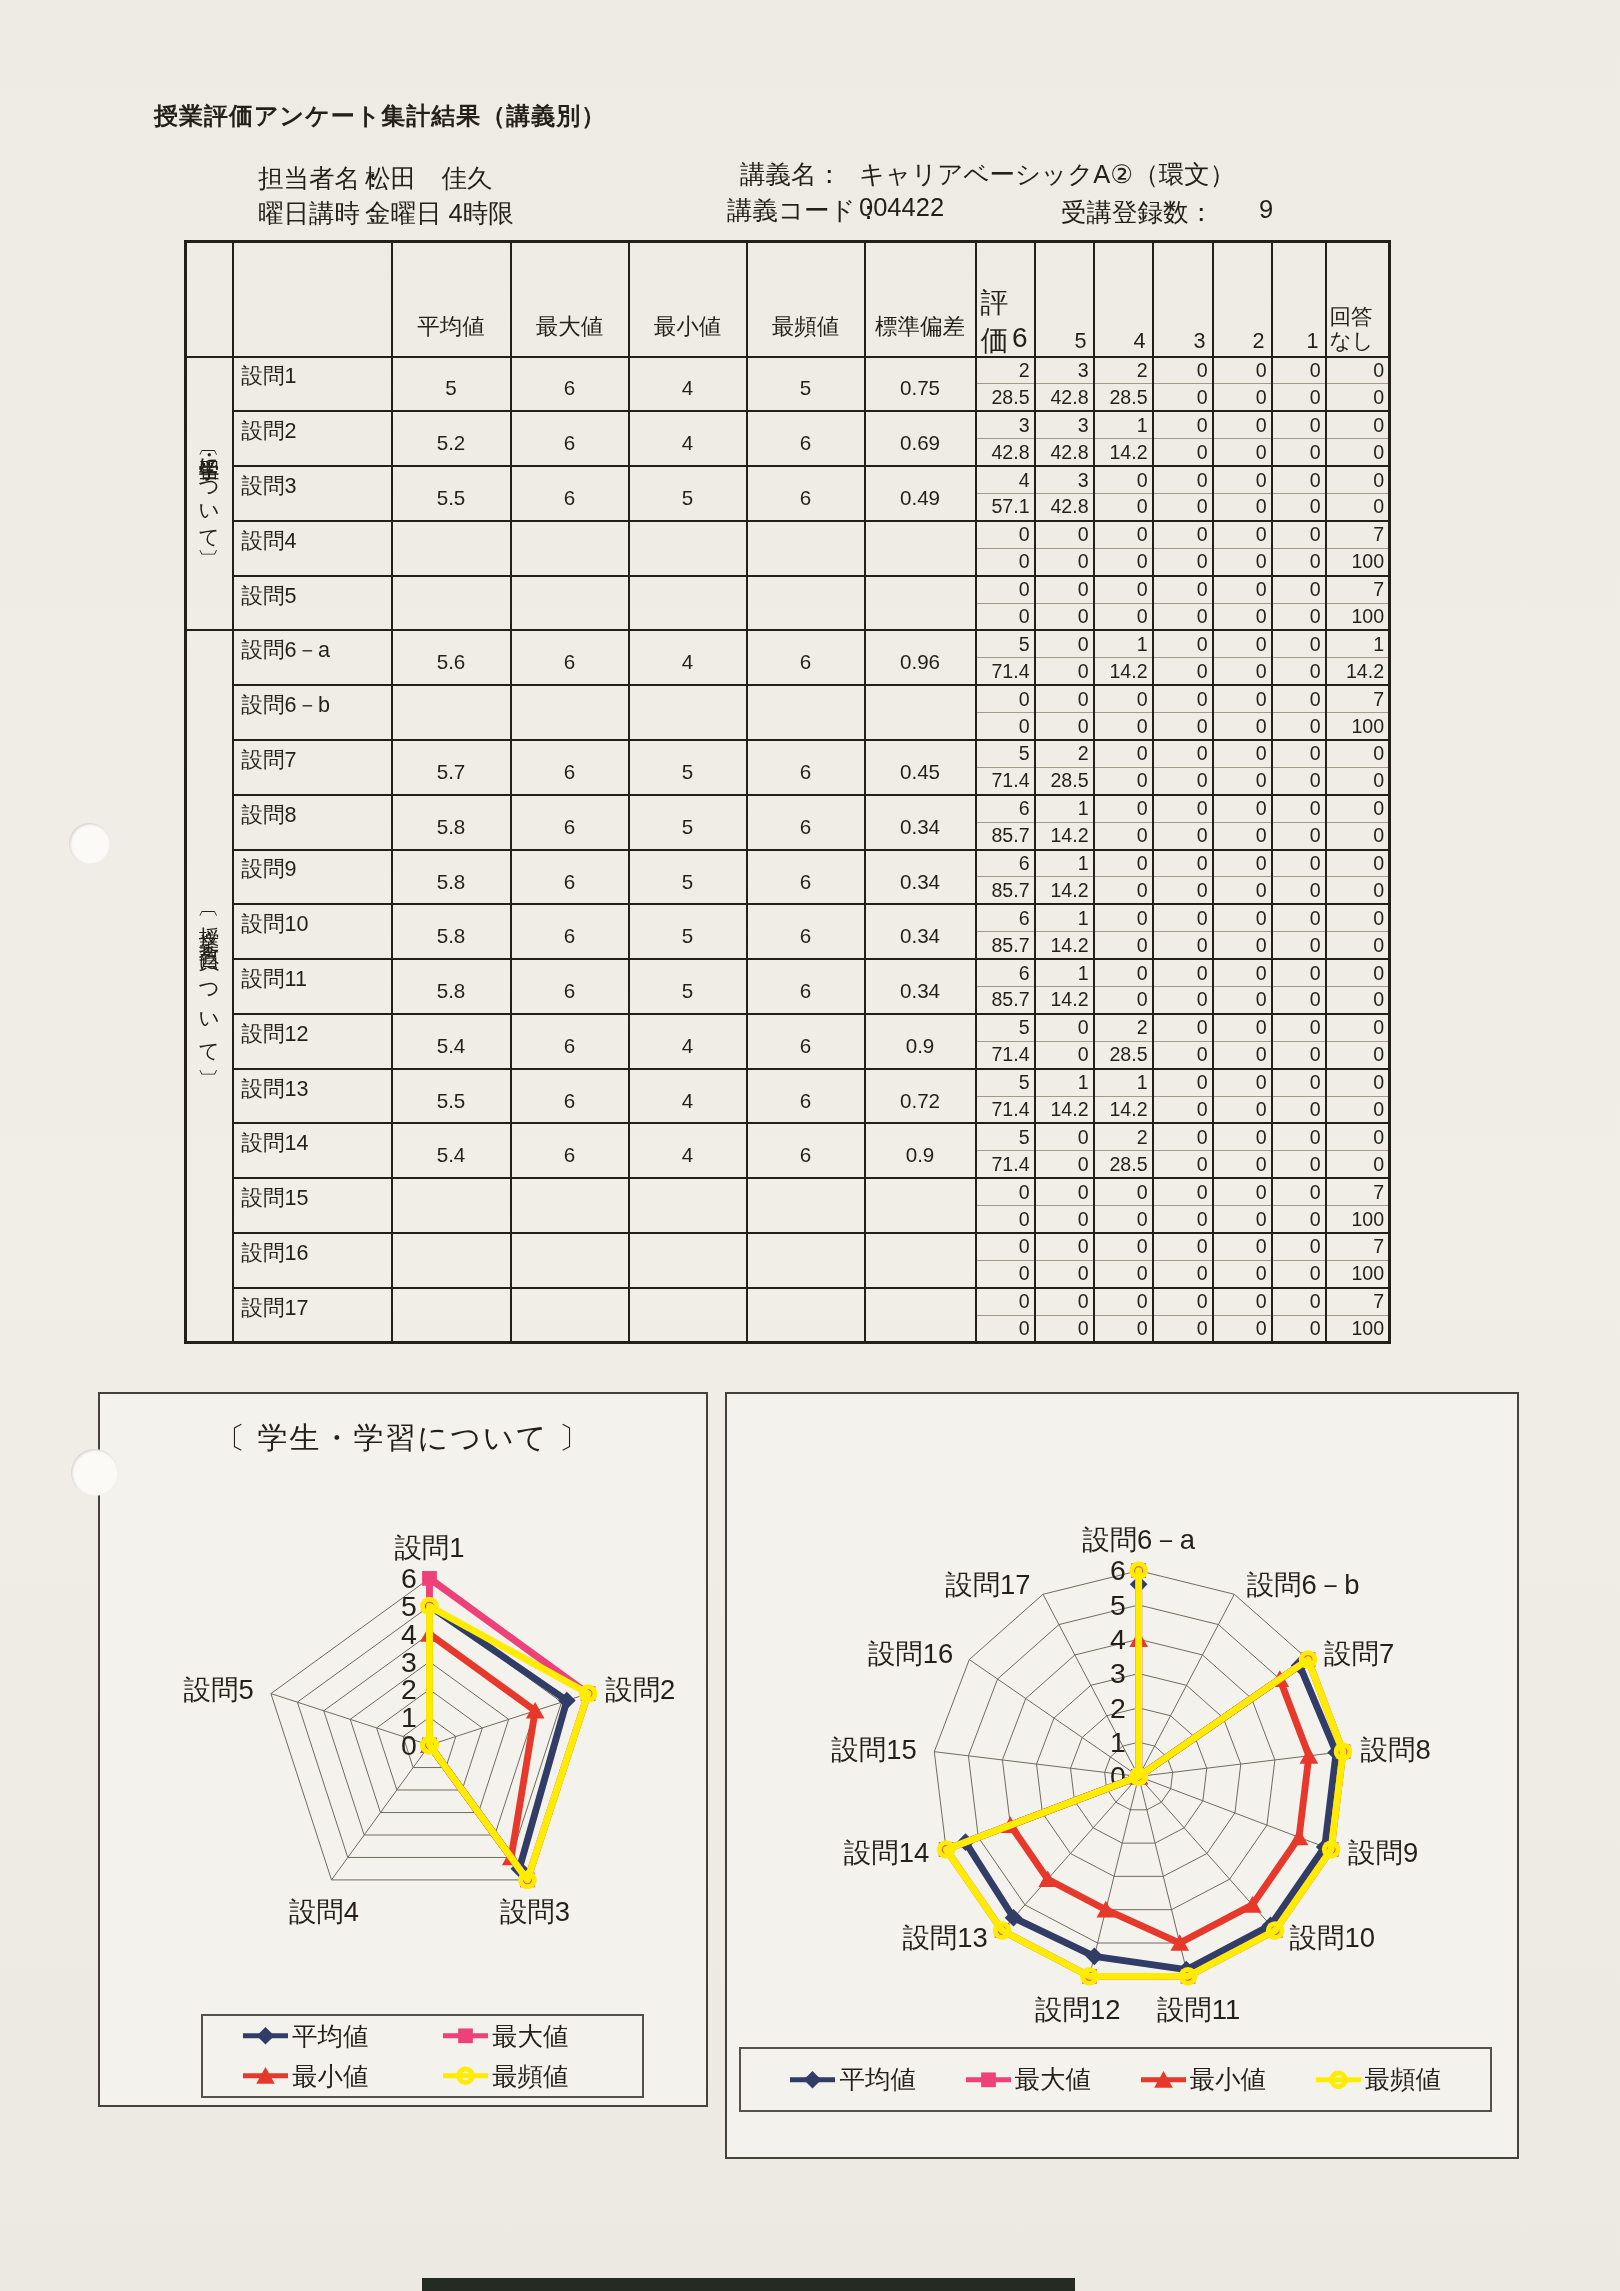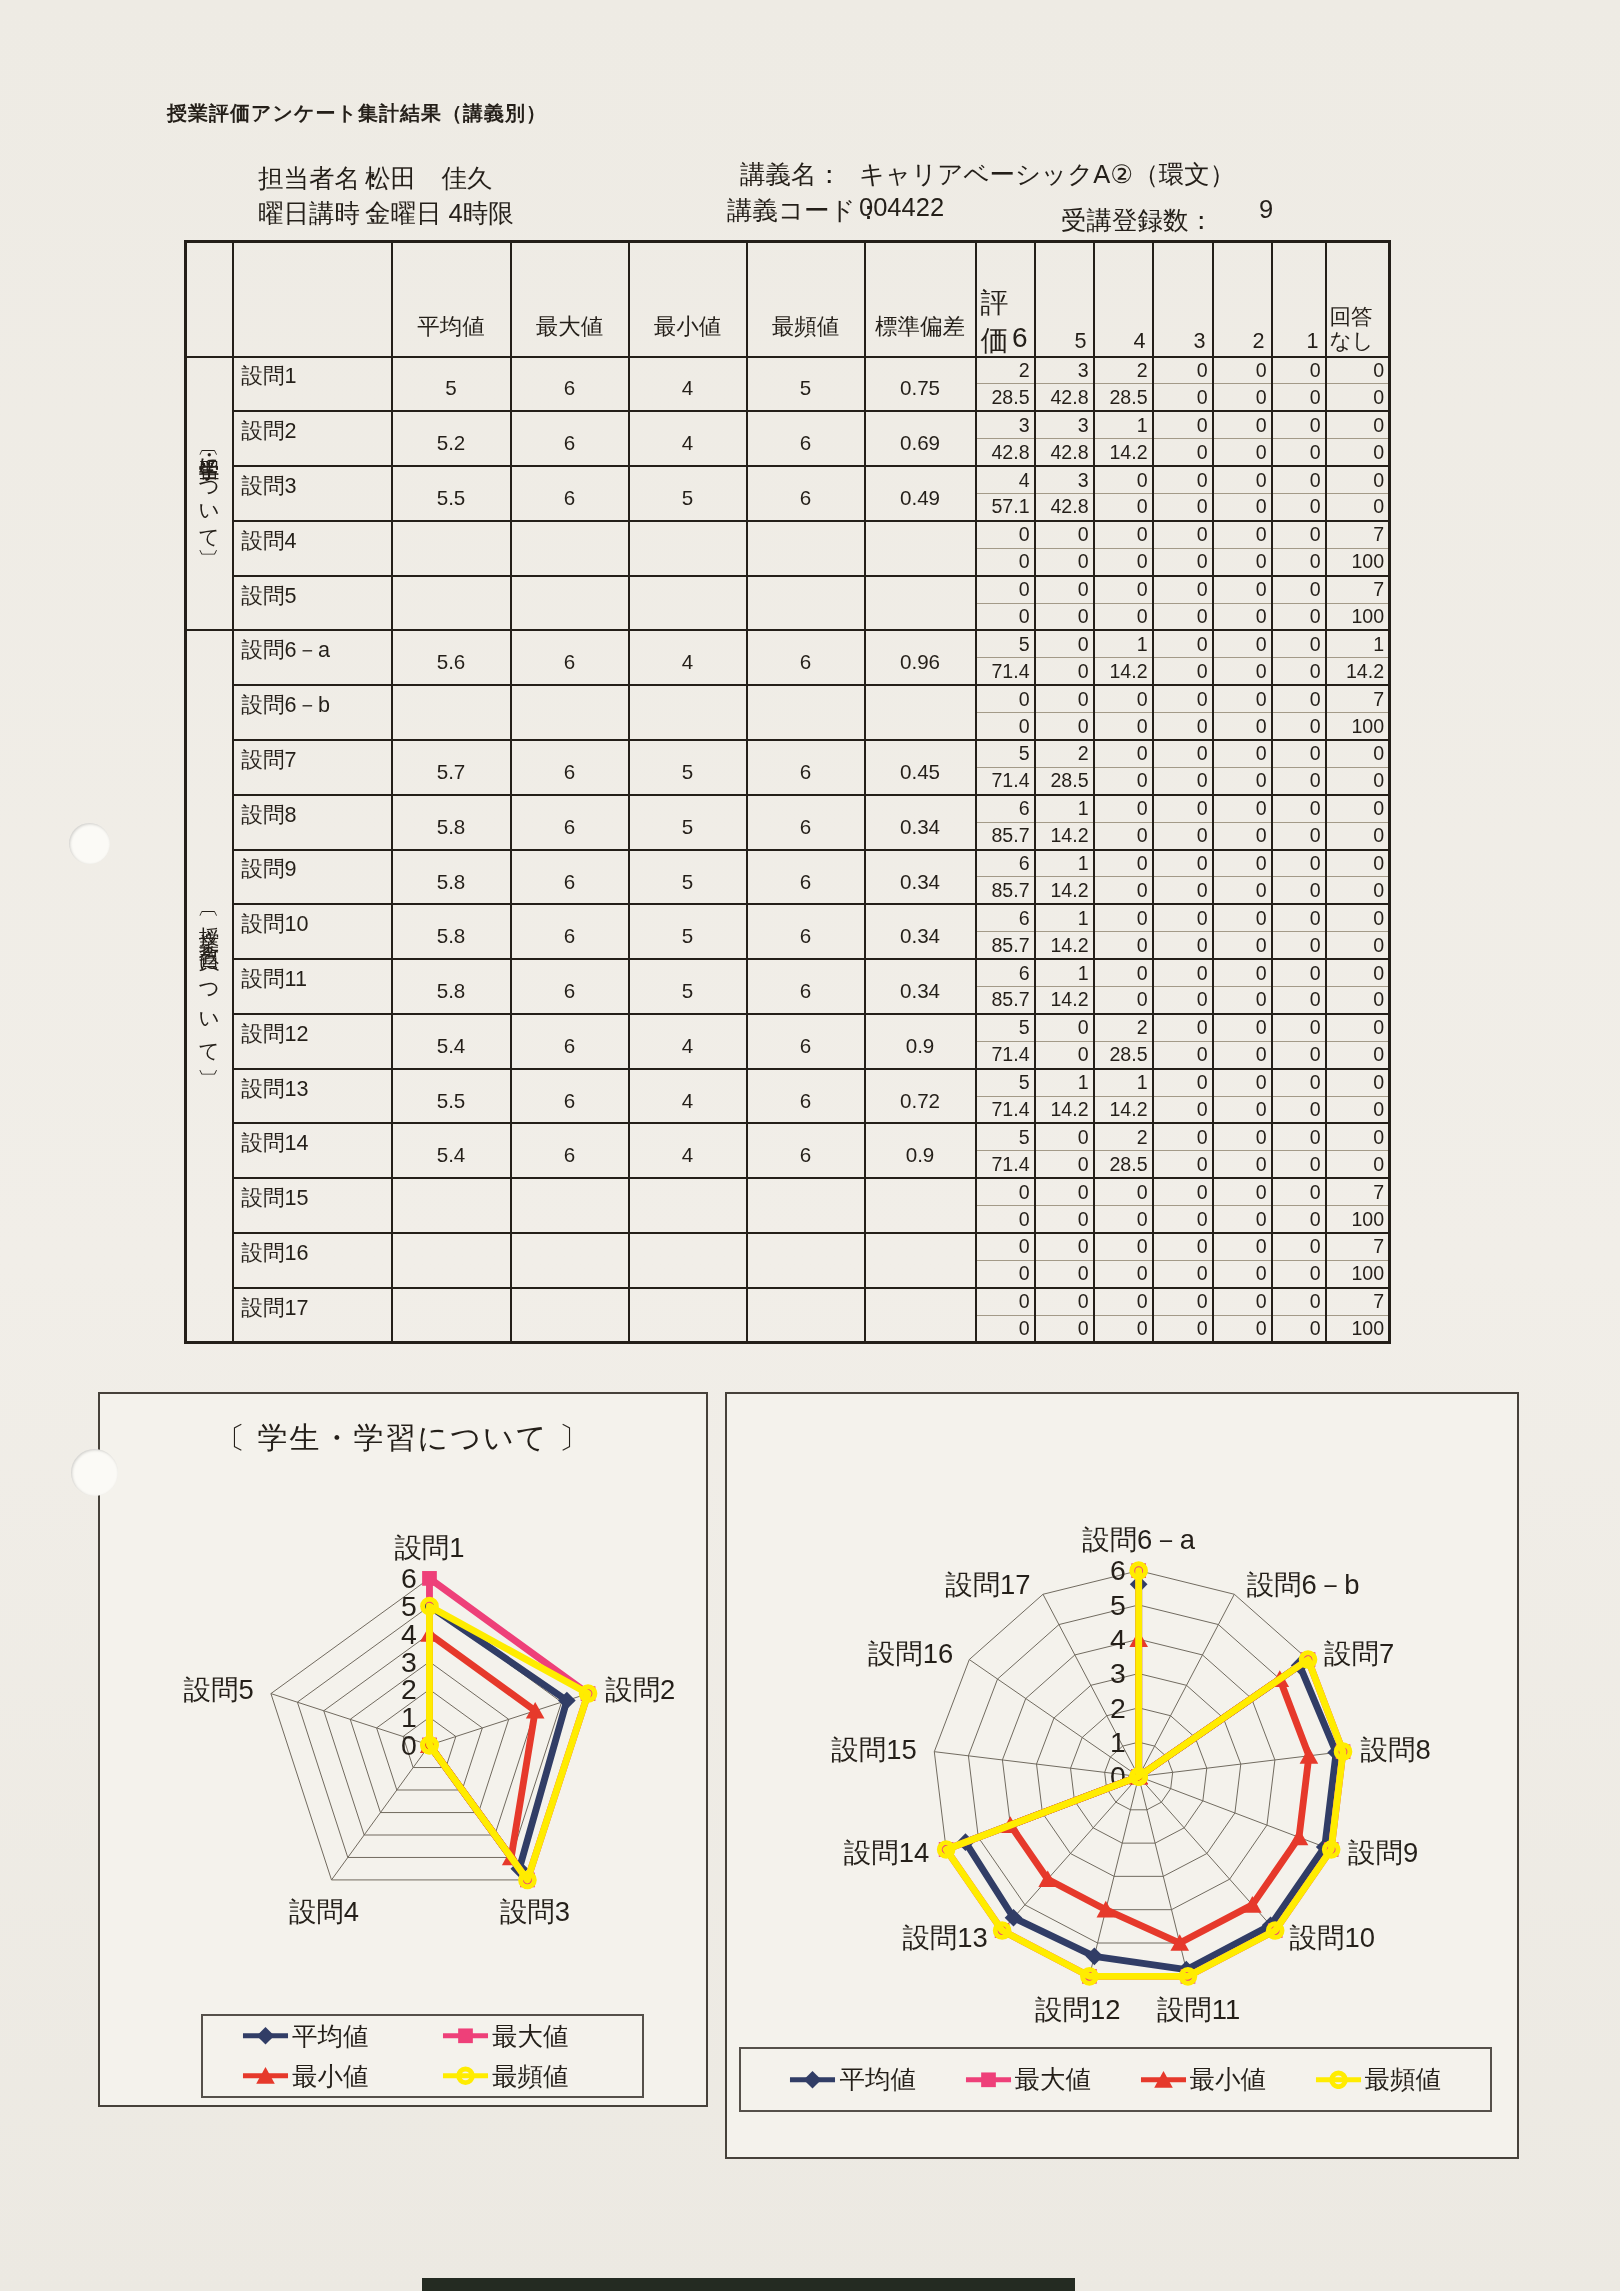--- a/index.html
+++ b/index.html
@@ -6,7 +6,7 @@
   .page{position:relative;width:1620px;height:2292px;margin:0 auto;overflow:hidden;
         background:linear-gradient(180deg,#eeebe4 0%,#f1eee8 55%,#ece9e2 100%);
         font-family:"Liberation Sans","DejaVu Sans",sans-serif;color:#241f19;}
-  .doc-title{position:absolute;left:167px;top:100px;font-size:20px;font-weight:600;letter-spacing:1px;}
+  .doc-title{position:absolute;left:154px;top:100px;font-size:24px;font-weight:600;letter-spacing:1px;}
   .inf{position:absolute;font-size:25.5px;white-space:nowrap;}
 
   

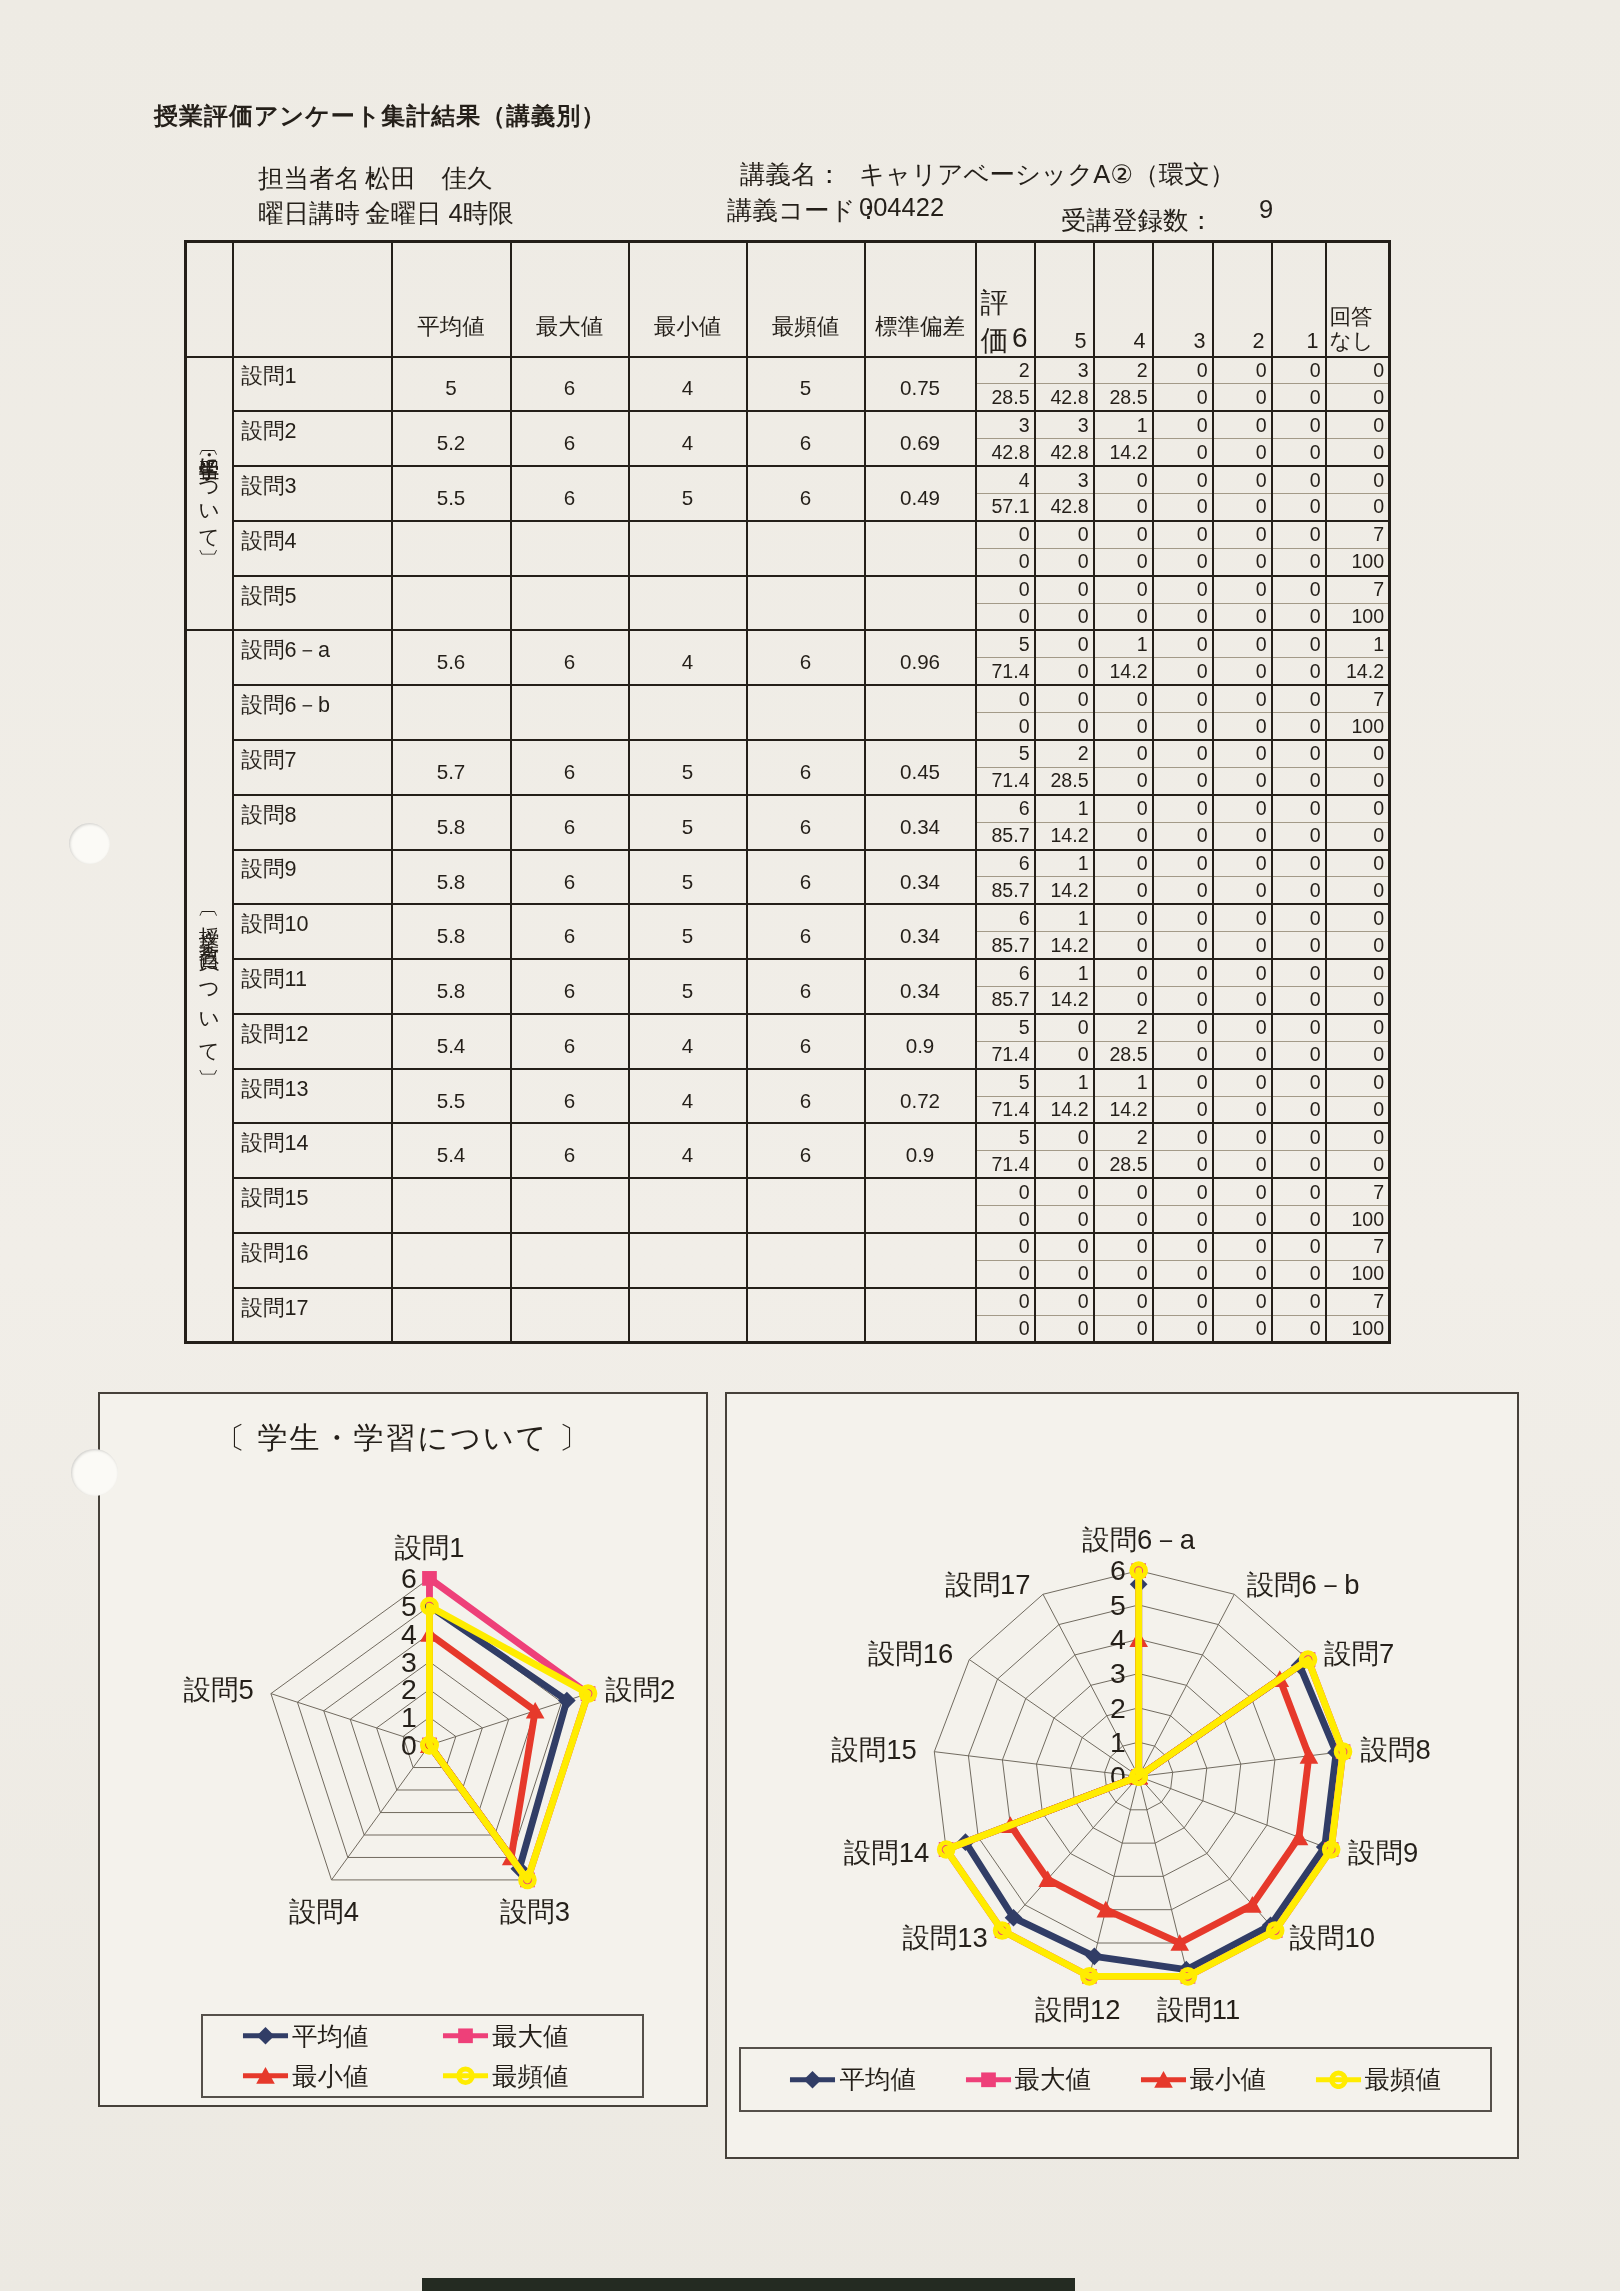--- a/index.html
+++ b/index.html
@@ -65,7 +65,7 @@
   <span class="inf" style="left:365px;top:196px">金曜日 4時限</span>
   <span class="inf" style="left:727px;top:193px">講義コード：</span>
   <span class="inf" style="left:859px;top:193px">004422</span>
-  <span class="inf" style="left:1061px;top:203px">受講登録数：</span>
+  <span class="inf" style="left:1061px;top:195px">受講登録数：</span>
   <span class="inf" style="left:1259px;top:195px">9</span>
 
   <table class="results">

